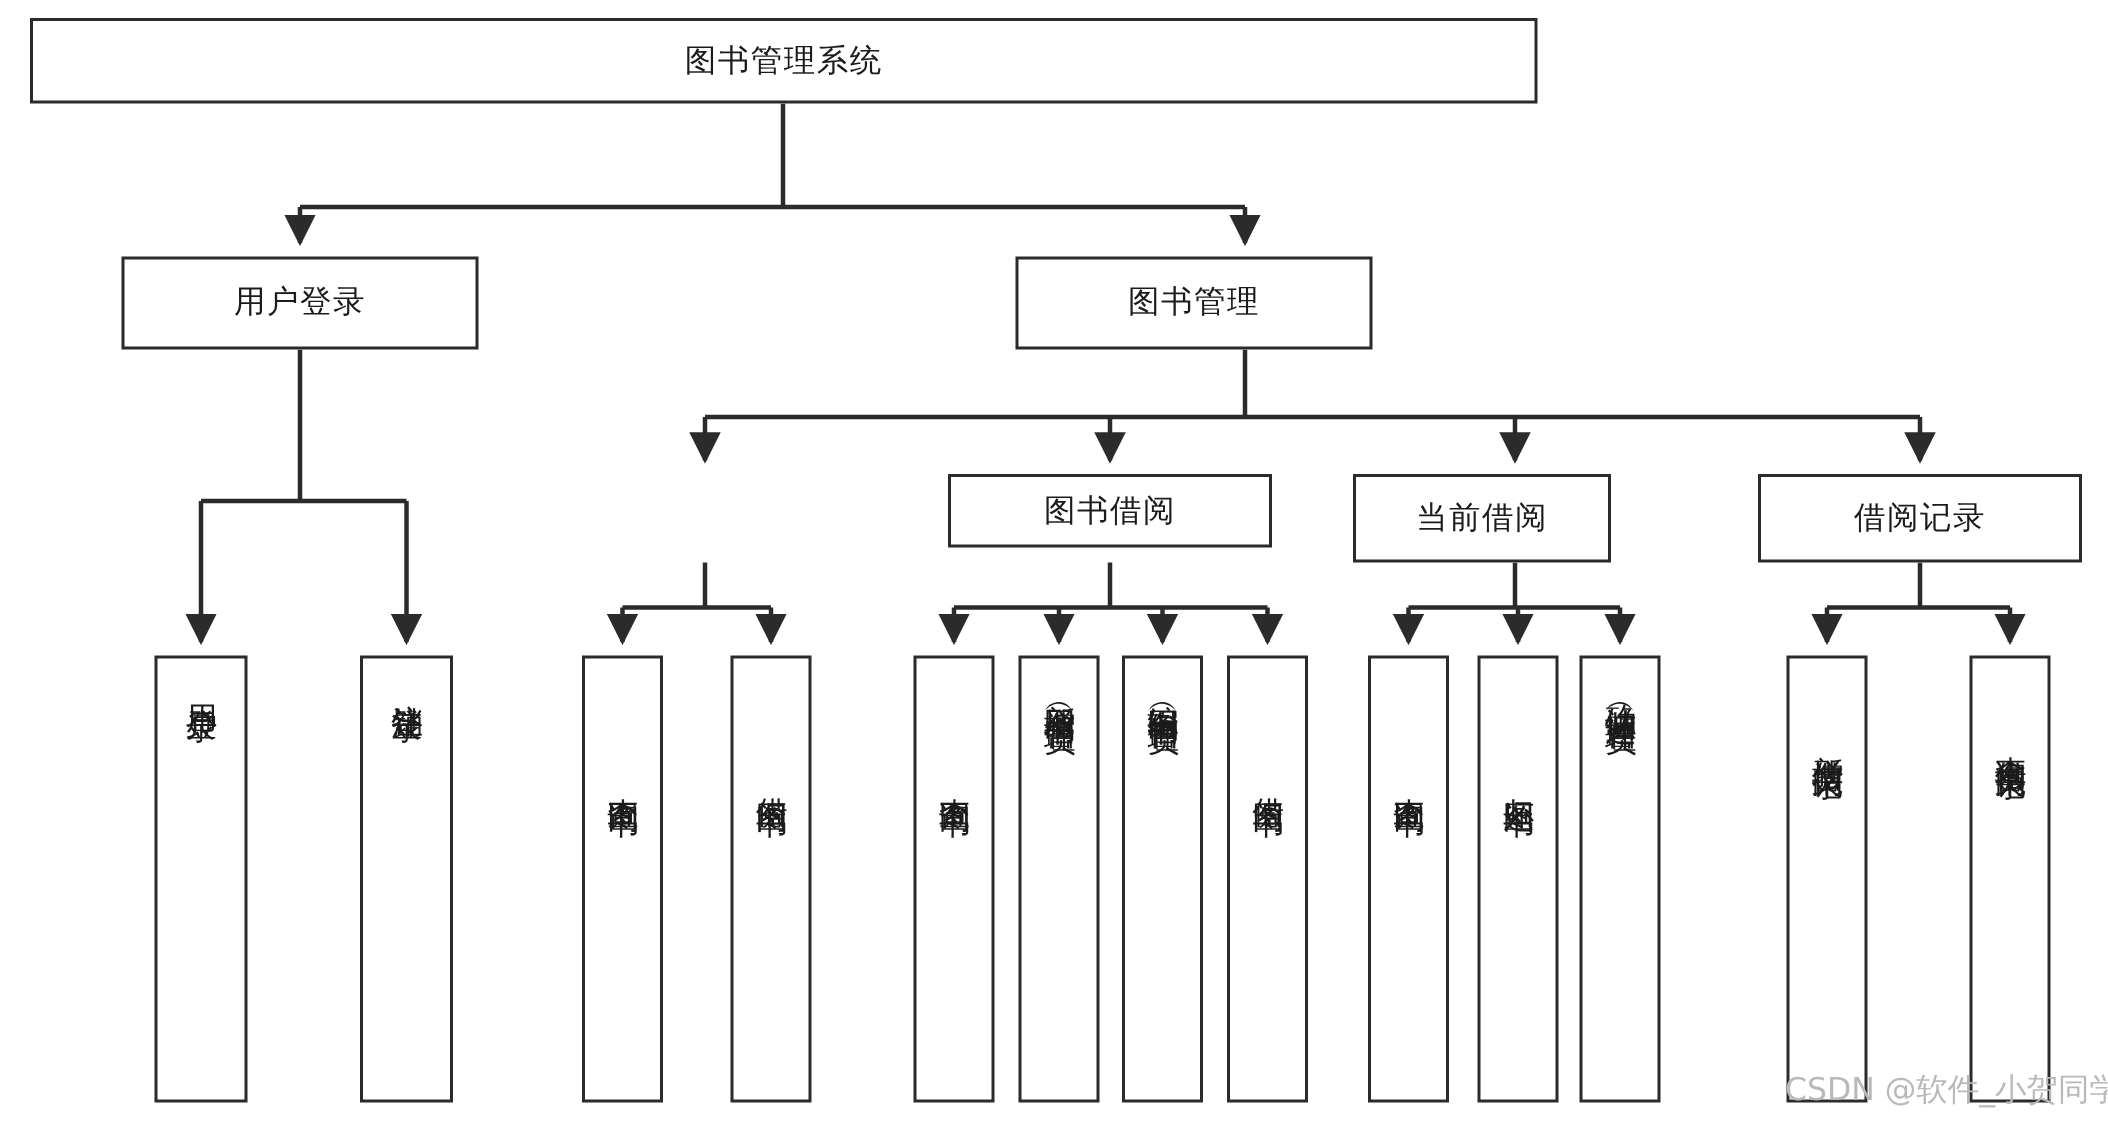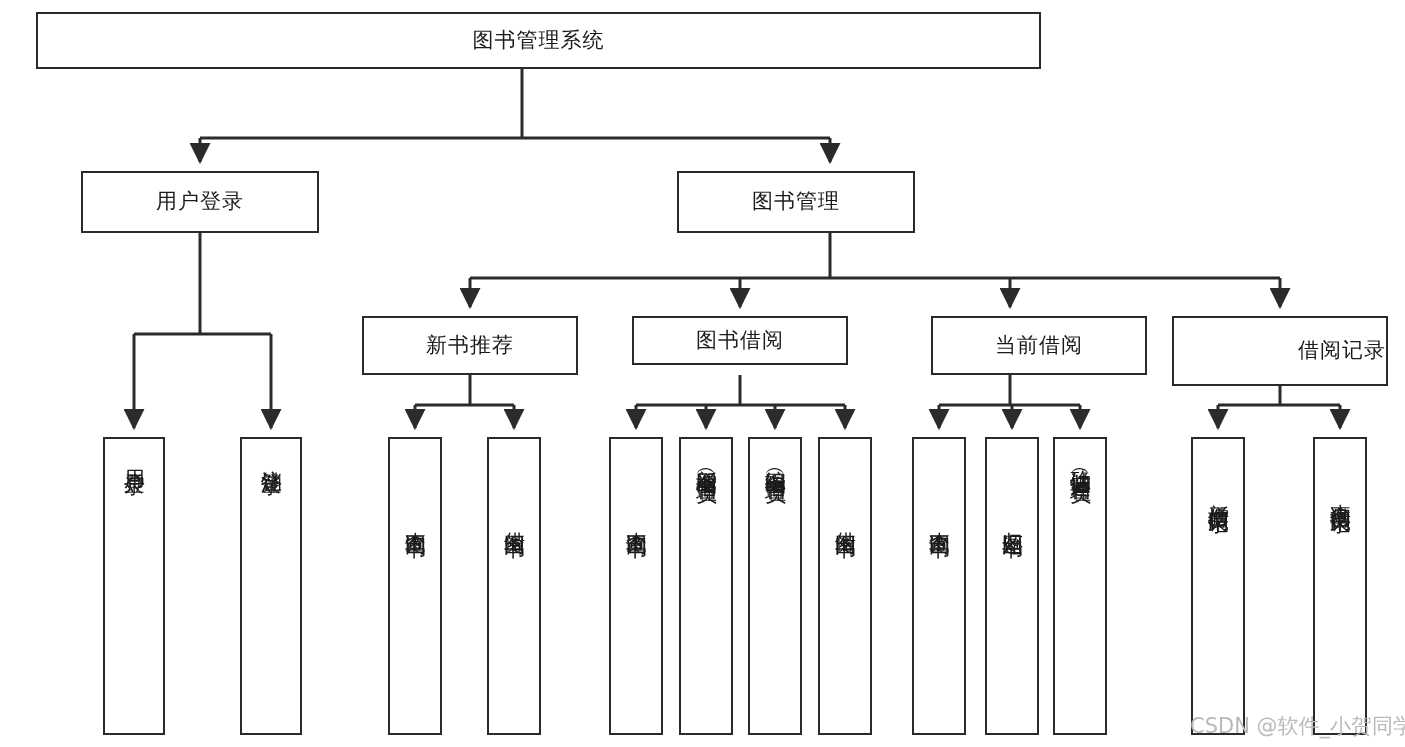--- a/index.html
+++ b/index.html
@@ -129,7 +129,7 @@
     </g>
   </svg>
 
-  <div class="node h" id="n-root" style="left: 20px; top: 12px; width: 1005px; height: 57px; margin-left: 16px;">
+  <div class="node h" id="n-root" style="left: 20px; top: 12px; width: 1005px; height: 57px;">
     <span>图书管理系统</span>
   </div>
 

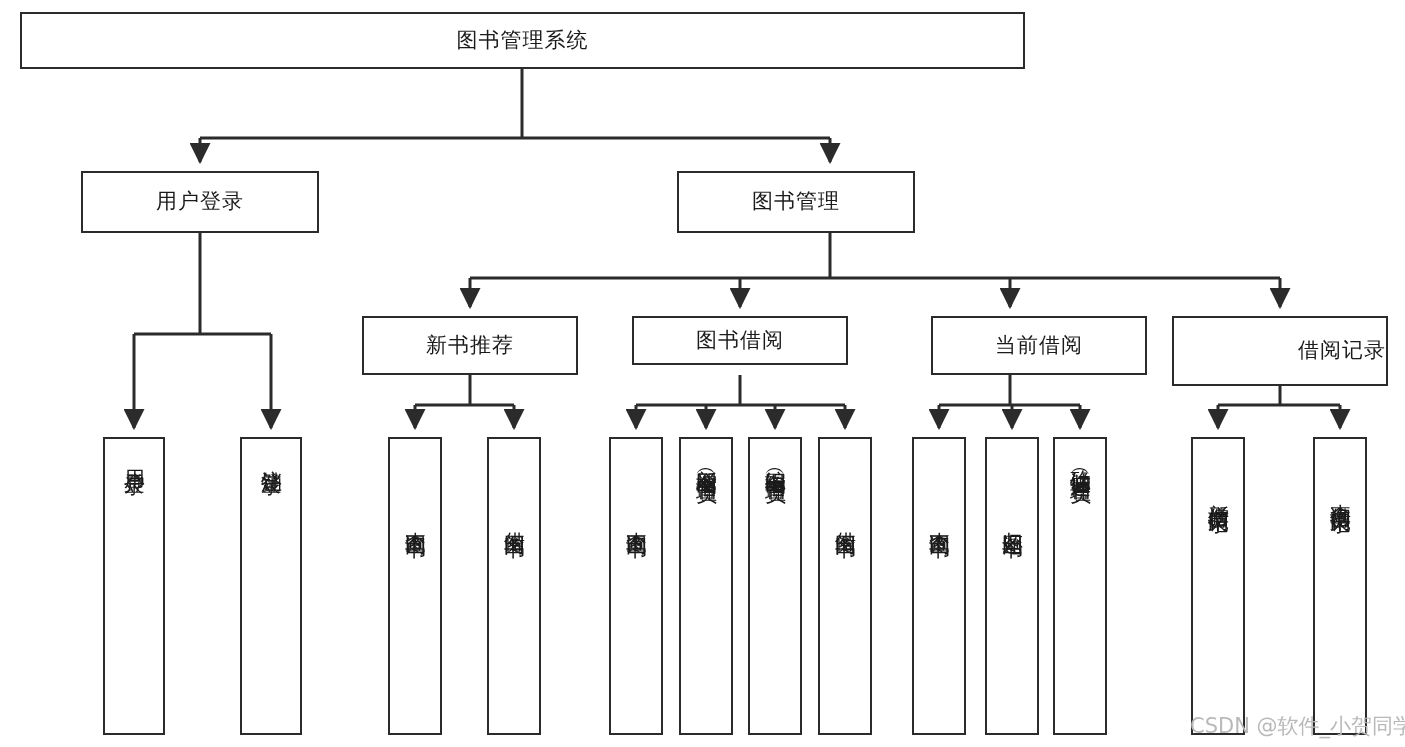--- a/index.html
+++ b/index.html
@@ -147,9 +147,6 @@
     <span class="vtext">注销登录</span>
   </div>
 
-  <div class="node h" id="n-l3-0" style="left: 362px; top: 316px; width: 216px; height: 59px;">
-    <span>新书推荐</span>
-  </div>
   <div class="node h" id="n-l3-1" style="left: 632px; top: 316px; width: 216px; height: 49px;">
     <span>图书借阅</span>
   </div>

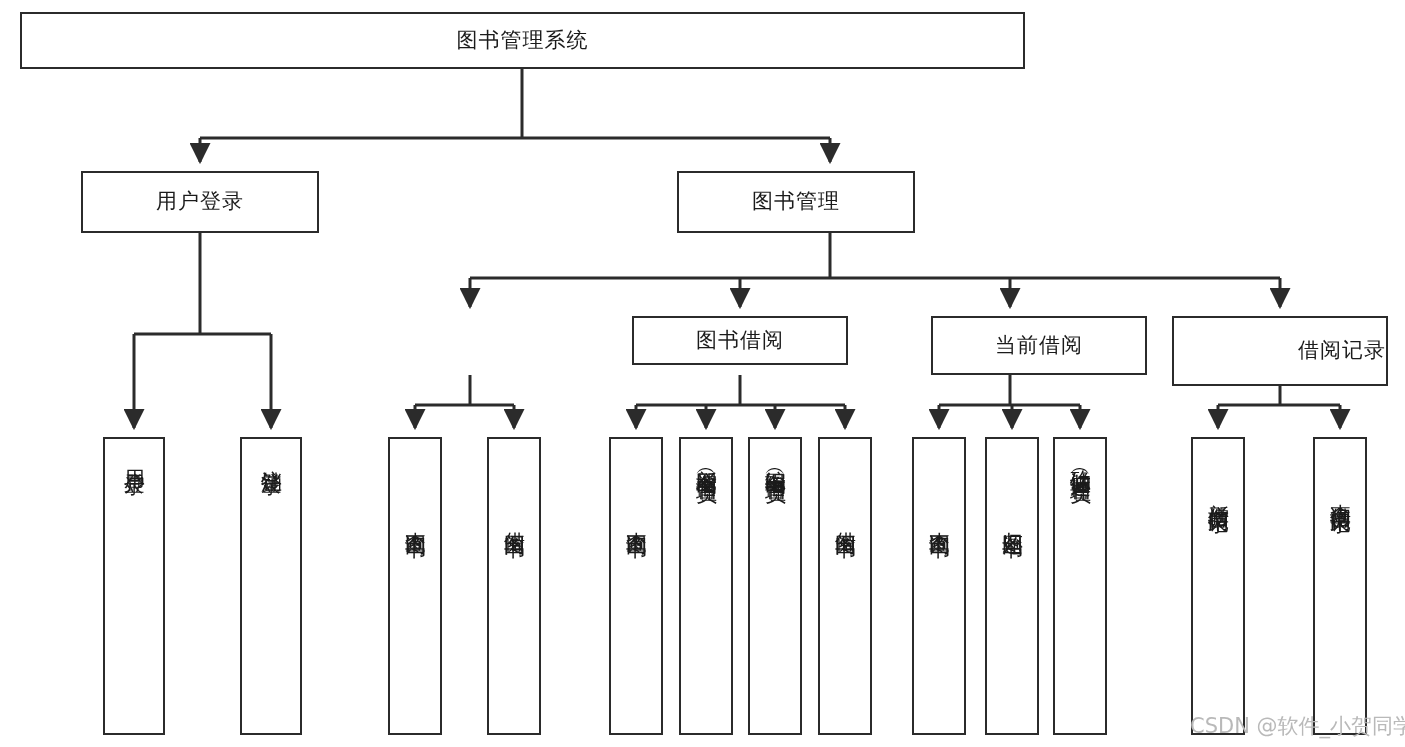--- a/index.html
+++ b/index.html
@@ -150,7 +150,7 @@
   <div class="node h" id="n-l3-1" style="left: 632px; top: 316px; width: 216px; height: 49px;">
     <span>图书借阅</span>
   </div>
-  <div class="node h" id="n-l3-2" style="left: 931px; top: 316px; width: 216px; height: 59px;">
+  <div class="node h" id="n-l3-2" style="left: 902px; top: 316px; width: 172px; height: 59px;">
     <span>当前借阅</span>
   </div>
   <div class="node h" id="n-l3-3" style="left: 1172px; top: 316px; width: 216px; height: 70px; justify-content: flex-end;">

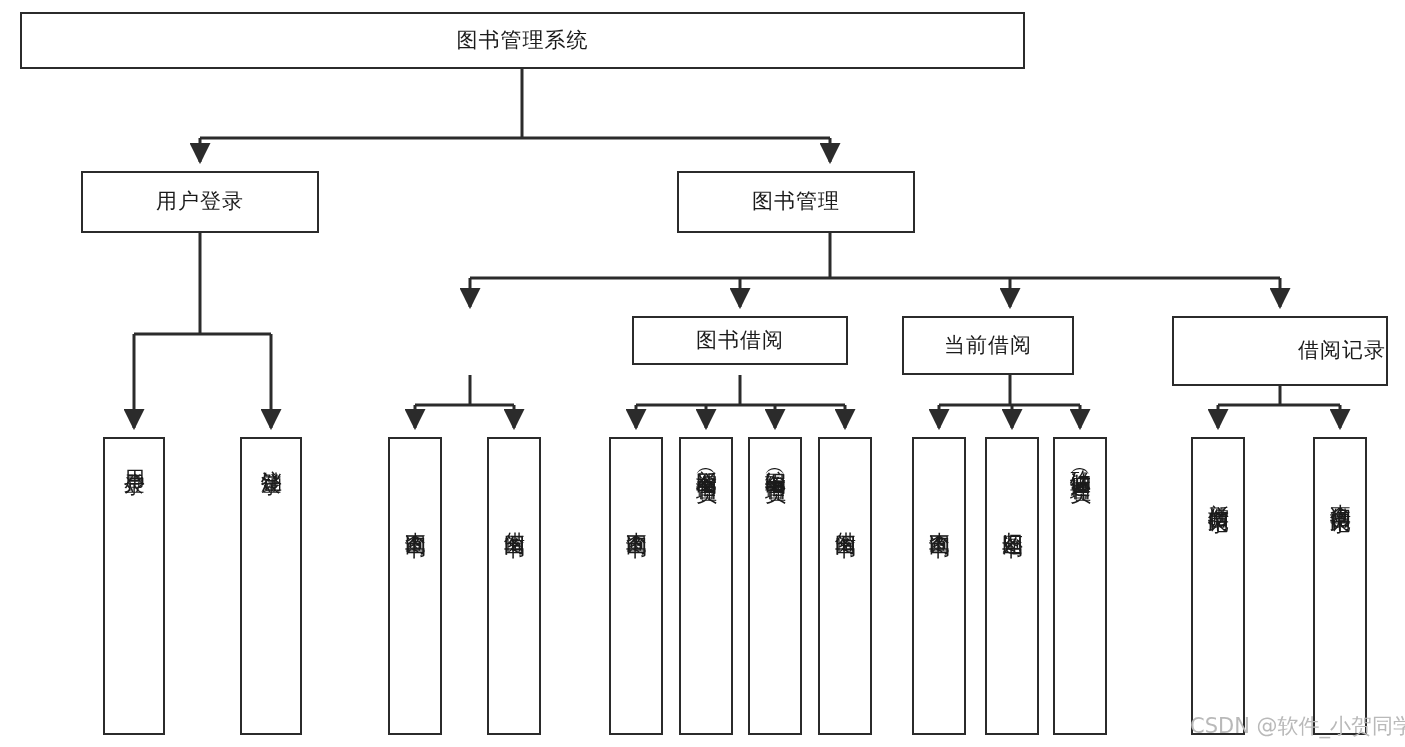--- a/index.html
+++ b/index.html
@@ -153,7 +153,7 @@
   <div class="node h" id="n-l3-2" style="left: 902px; top: 316px; width: 172px; height: 59px;">
     <span>当前借阅</span>
   </div>
-  <div class="node h" id="n-l3-3" style="left: 1172px; top: 316px; width: 216px; height: 70px; justify-content: flex-end;">
+  <div class="node h" id="n-l3-3" style="left: 1172px; top: 316px; width: 216px; height: 59px;">
     <span>借阅记录</span>
   </div>
 

